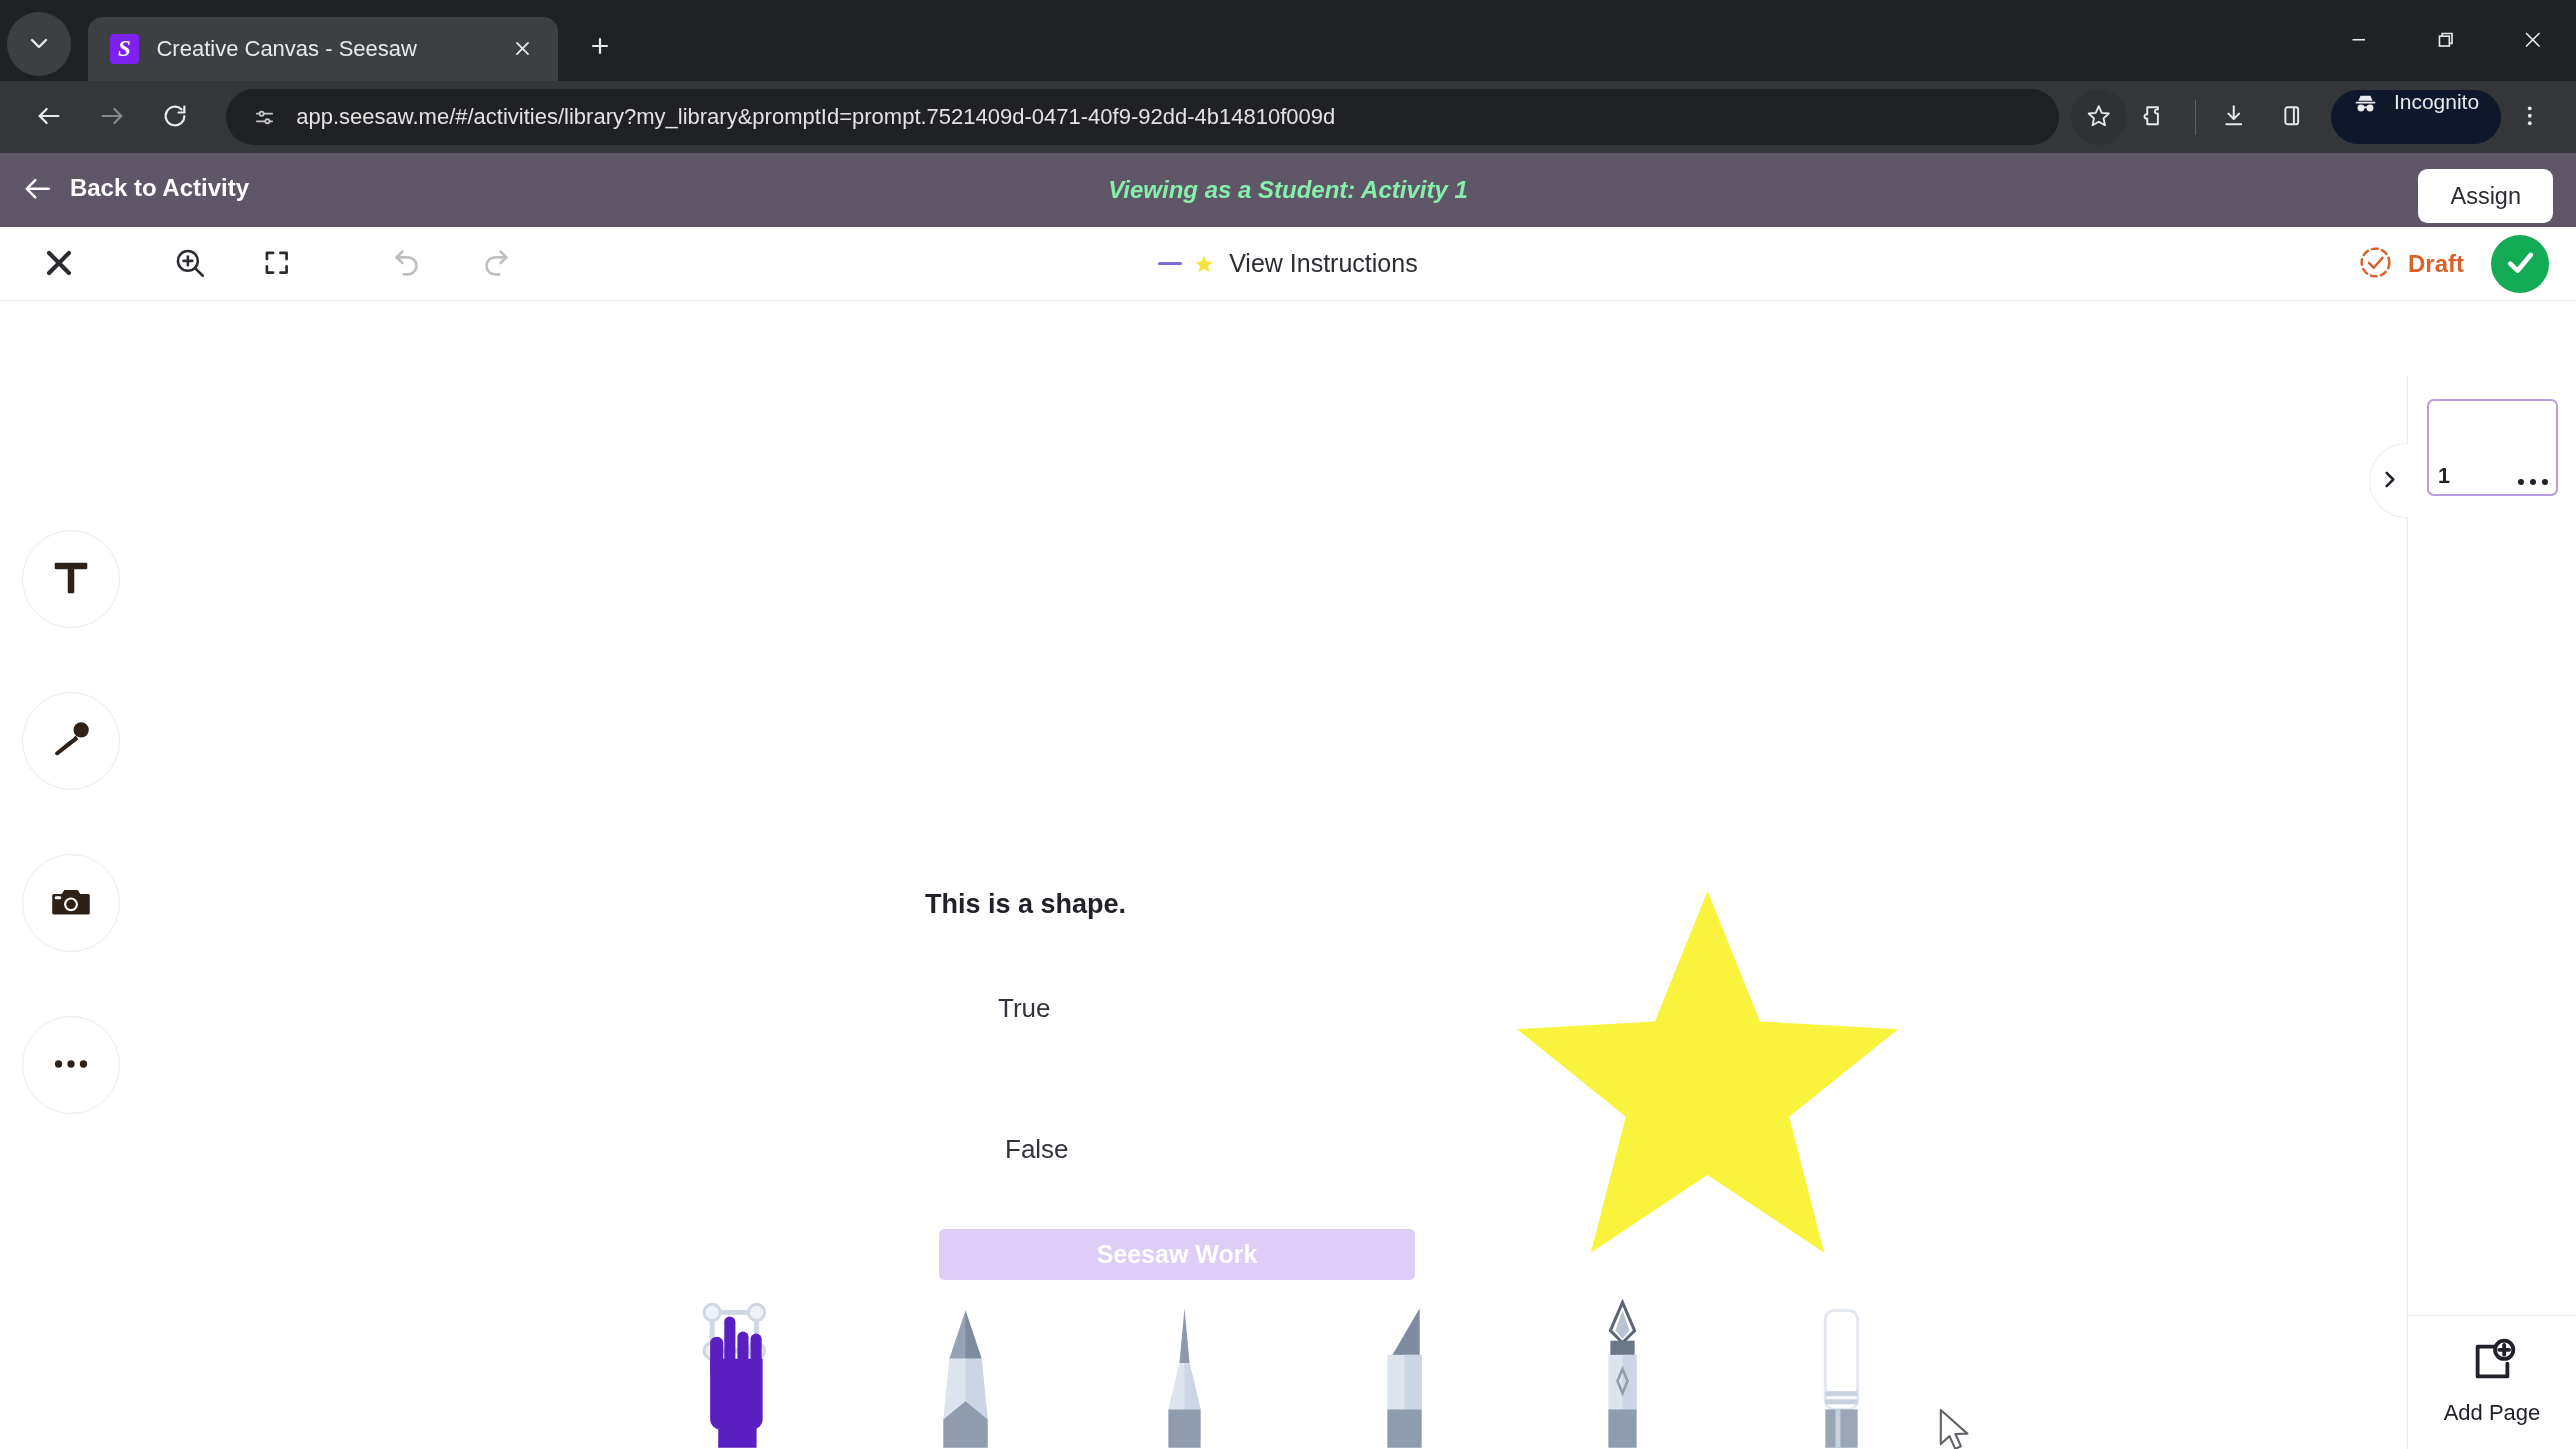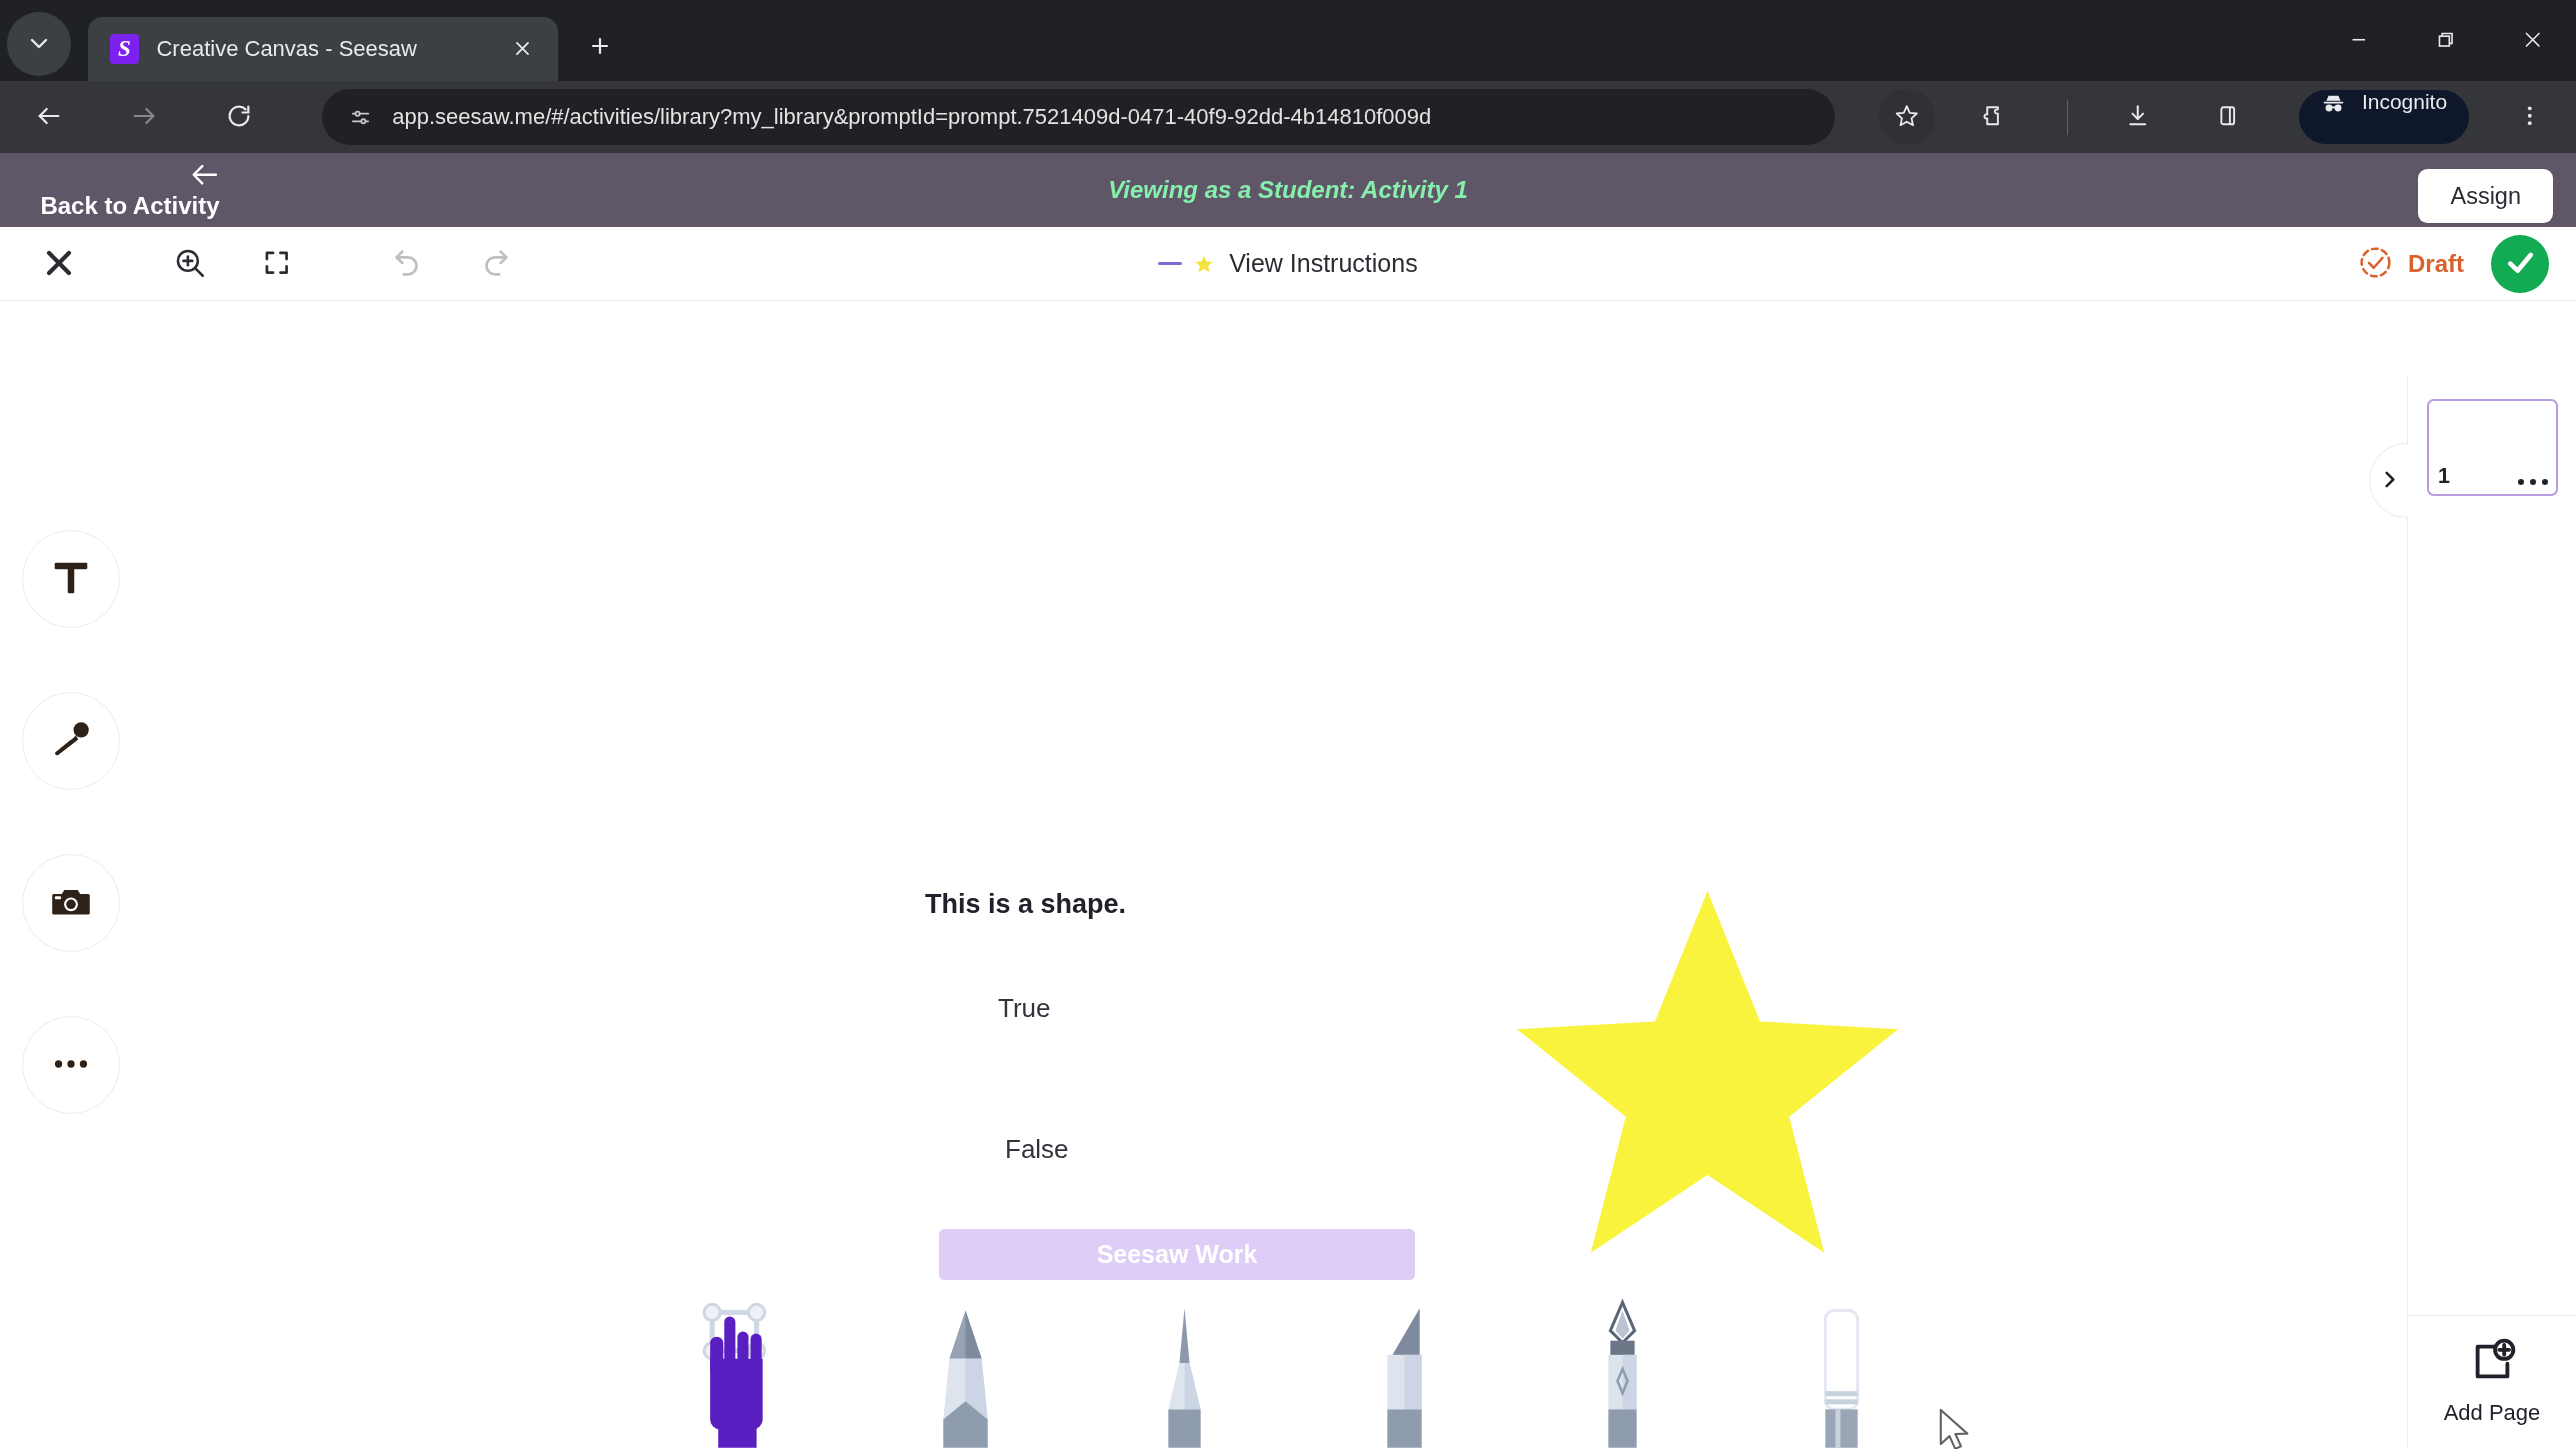--- a/index.html
+++ b/index.html
@@ -78,7 +78,6 @@
     display: flex;
     align-items: center;
     padding: 0 17.4px;
-    gap: 32px;
   }
   .nav-btn { width: 63px; height: 63px; border-radius: 32px; display:flex; align-items:center; justify-content:center; flex:0 0 auto;}
   .nav-btn svg { width: 28px; height: 28px; }

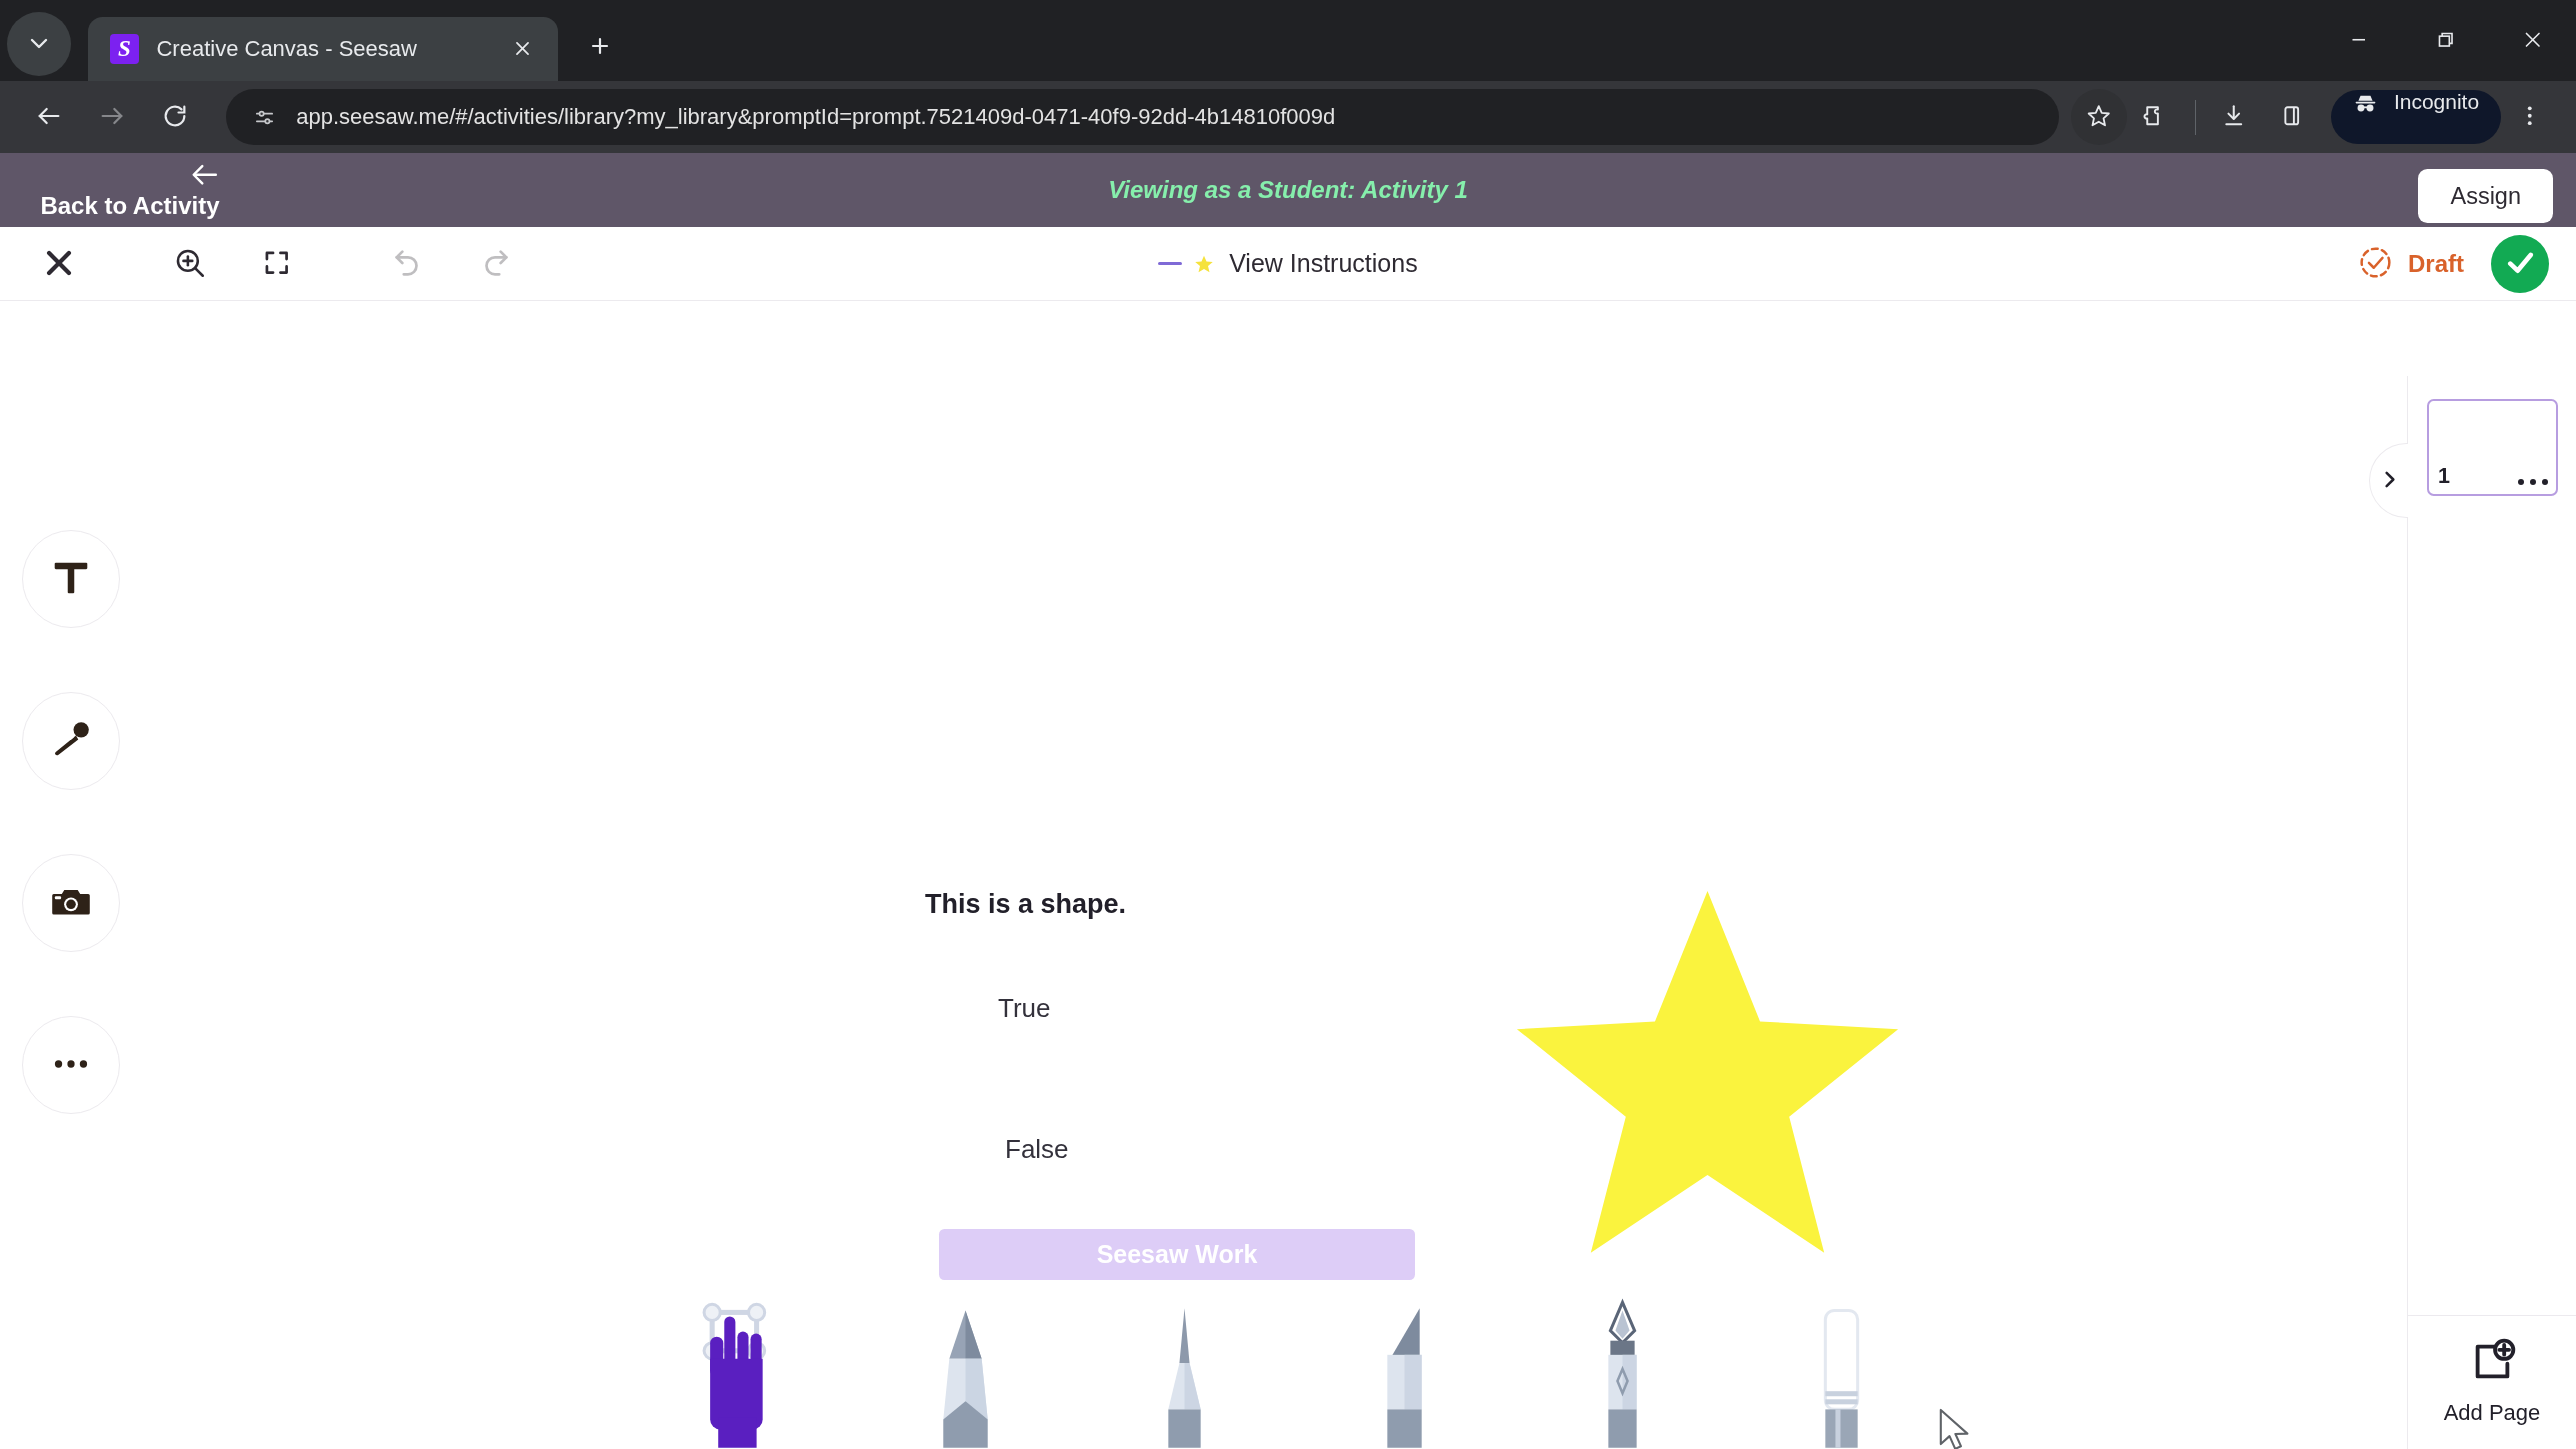--- a/index.html
+++ b/index.html
@@ -130,7 +130,7 @@
     padding: 0 23px;
     position: relative;
   }
-  .back-link { display:flex; align-items:flex-end; cursor:pointer;flex-direction:column; }
+  .back-link { display:flex; align-items:flex-start; cursor:pointer; }
   .back-link svg { width: 29.5px; height: 29.5px; flex:0 0 auto;}
   .back-label {
     color: #ffffff; font-size: 24px; font-weight: bold;

